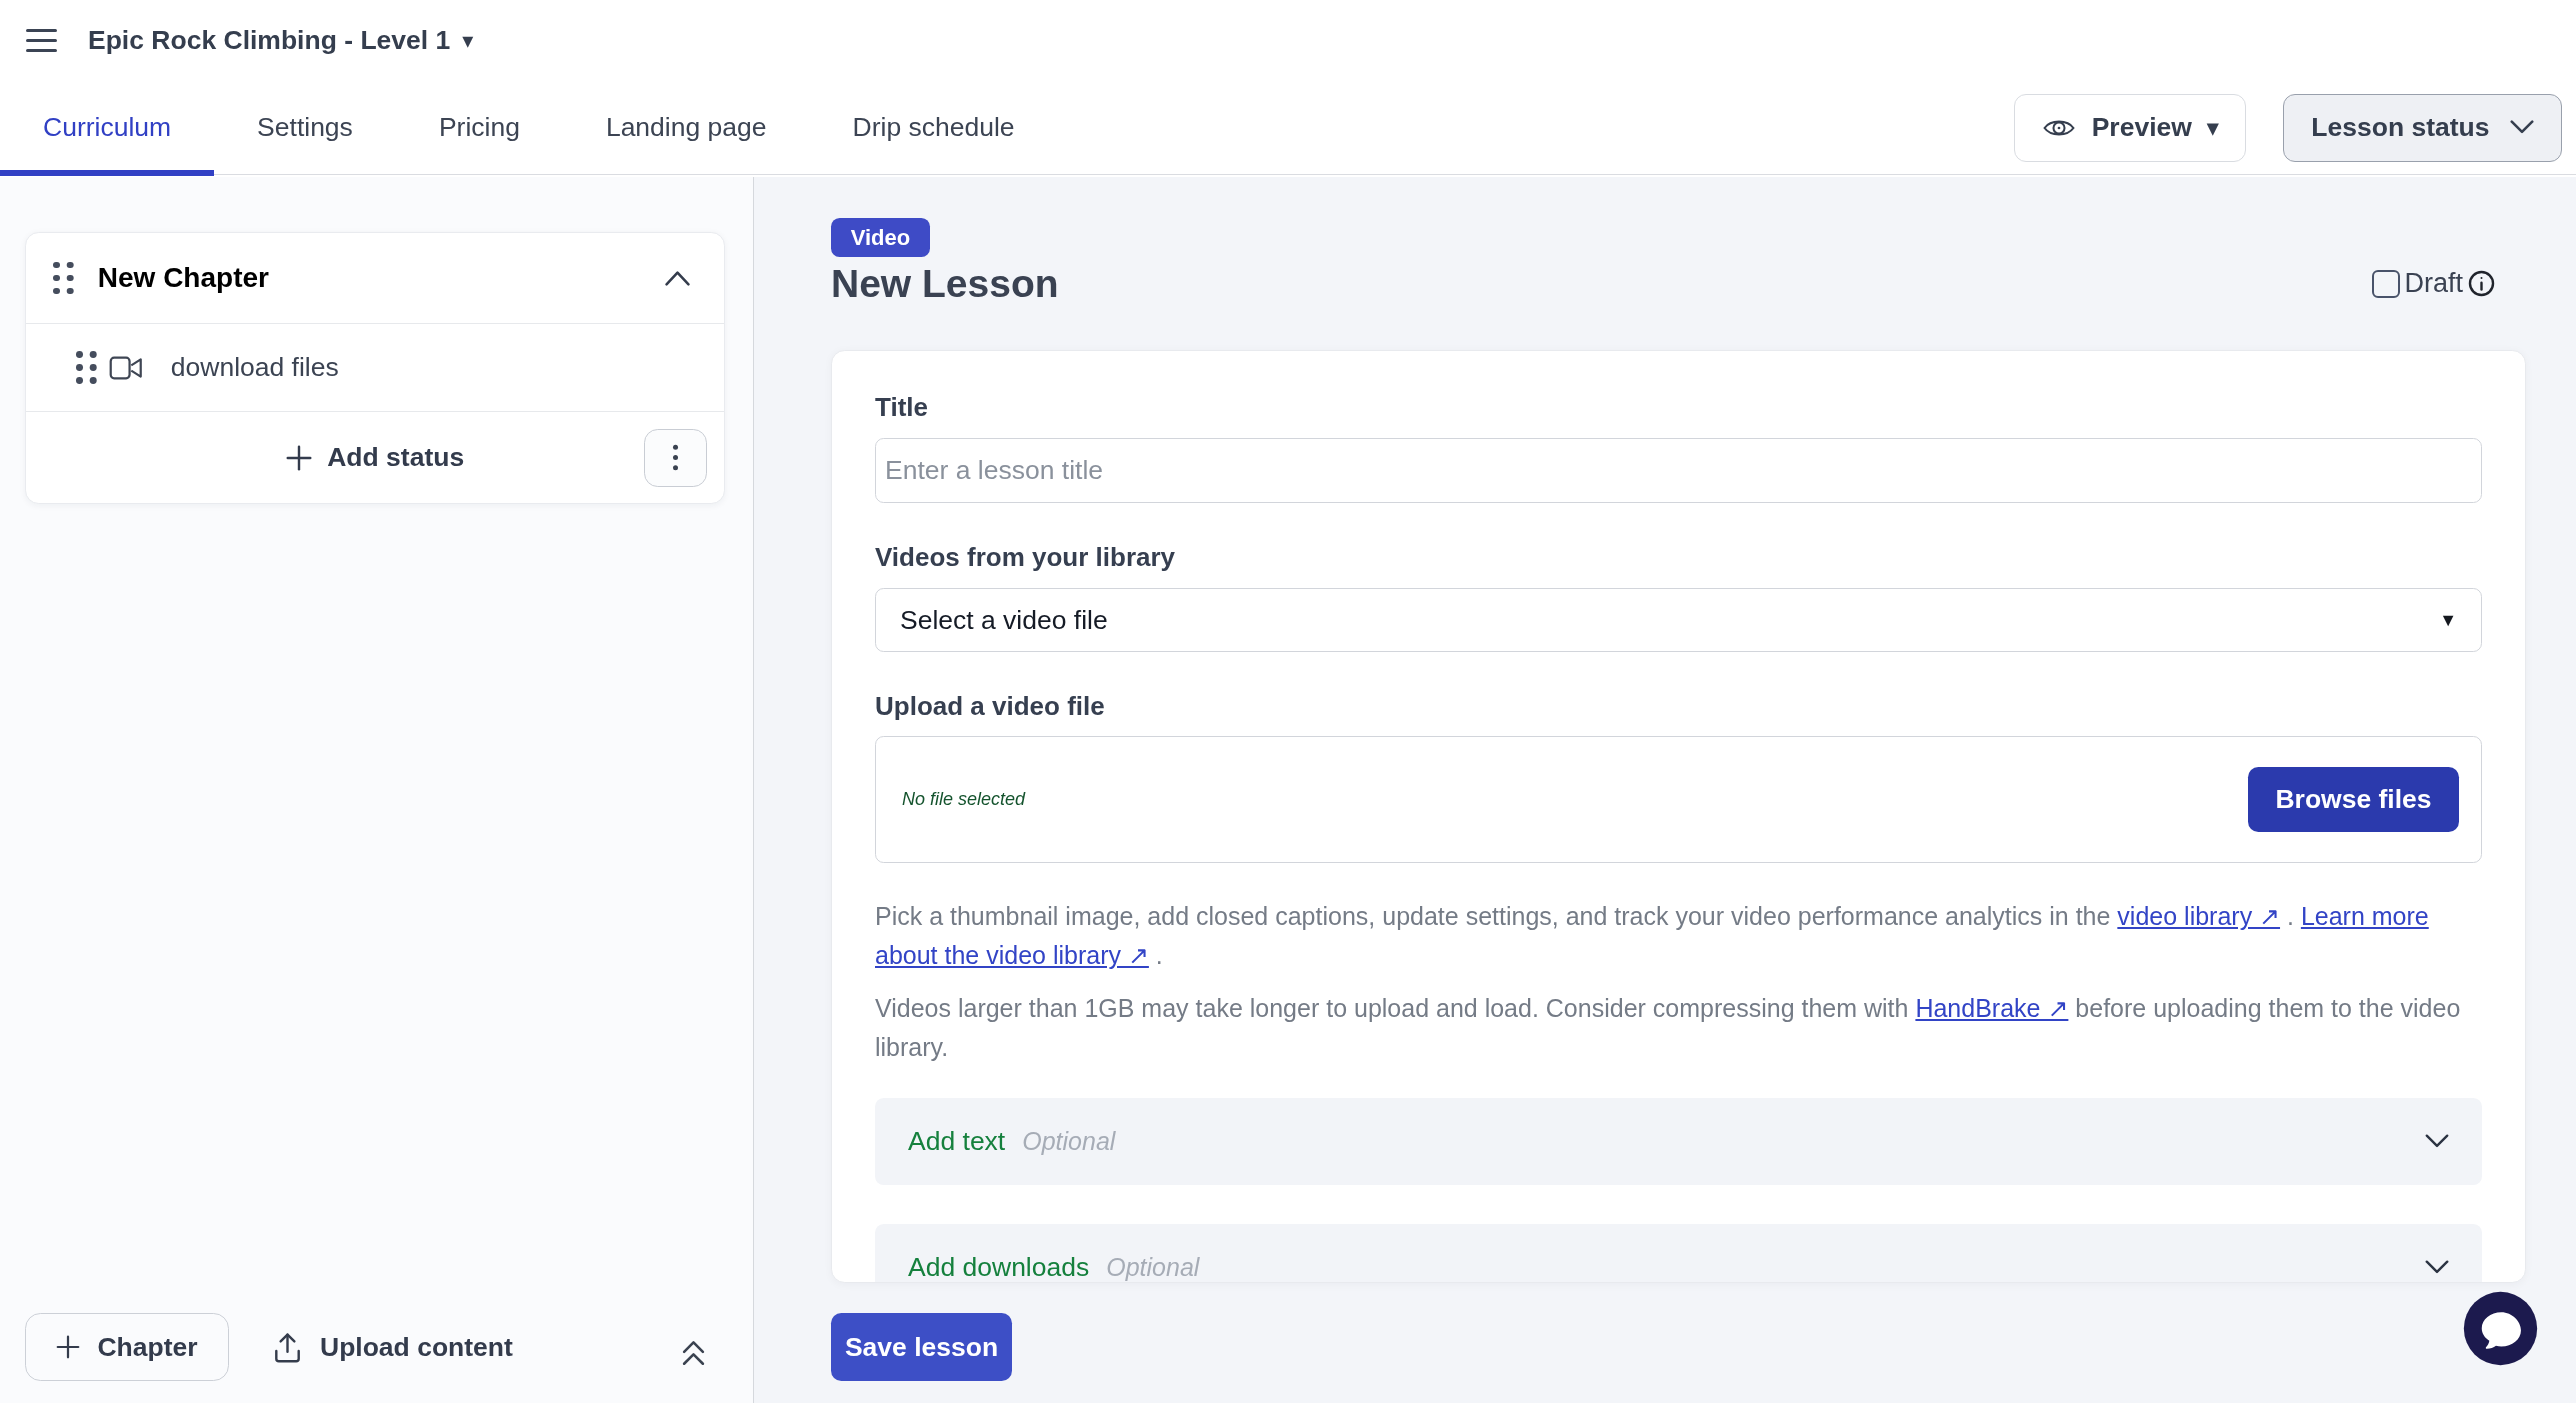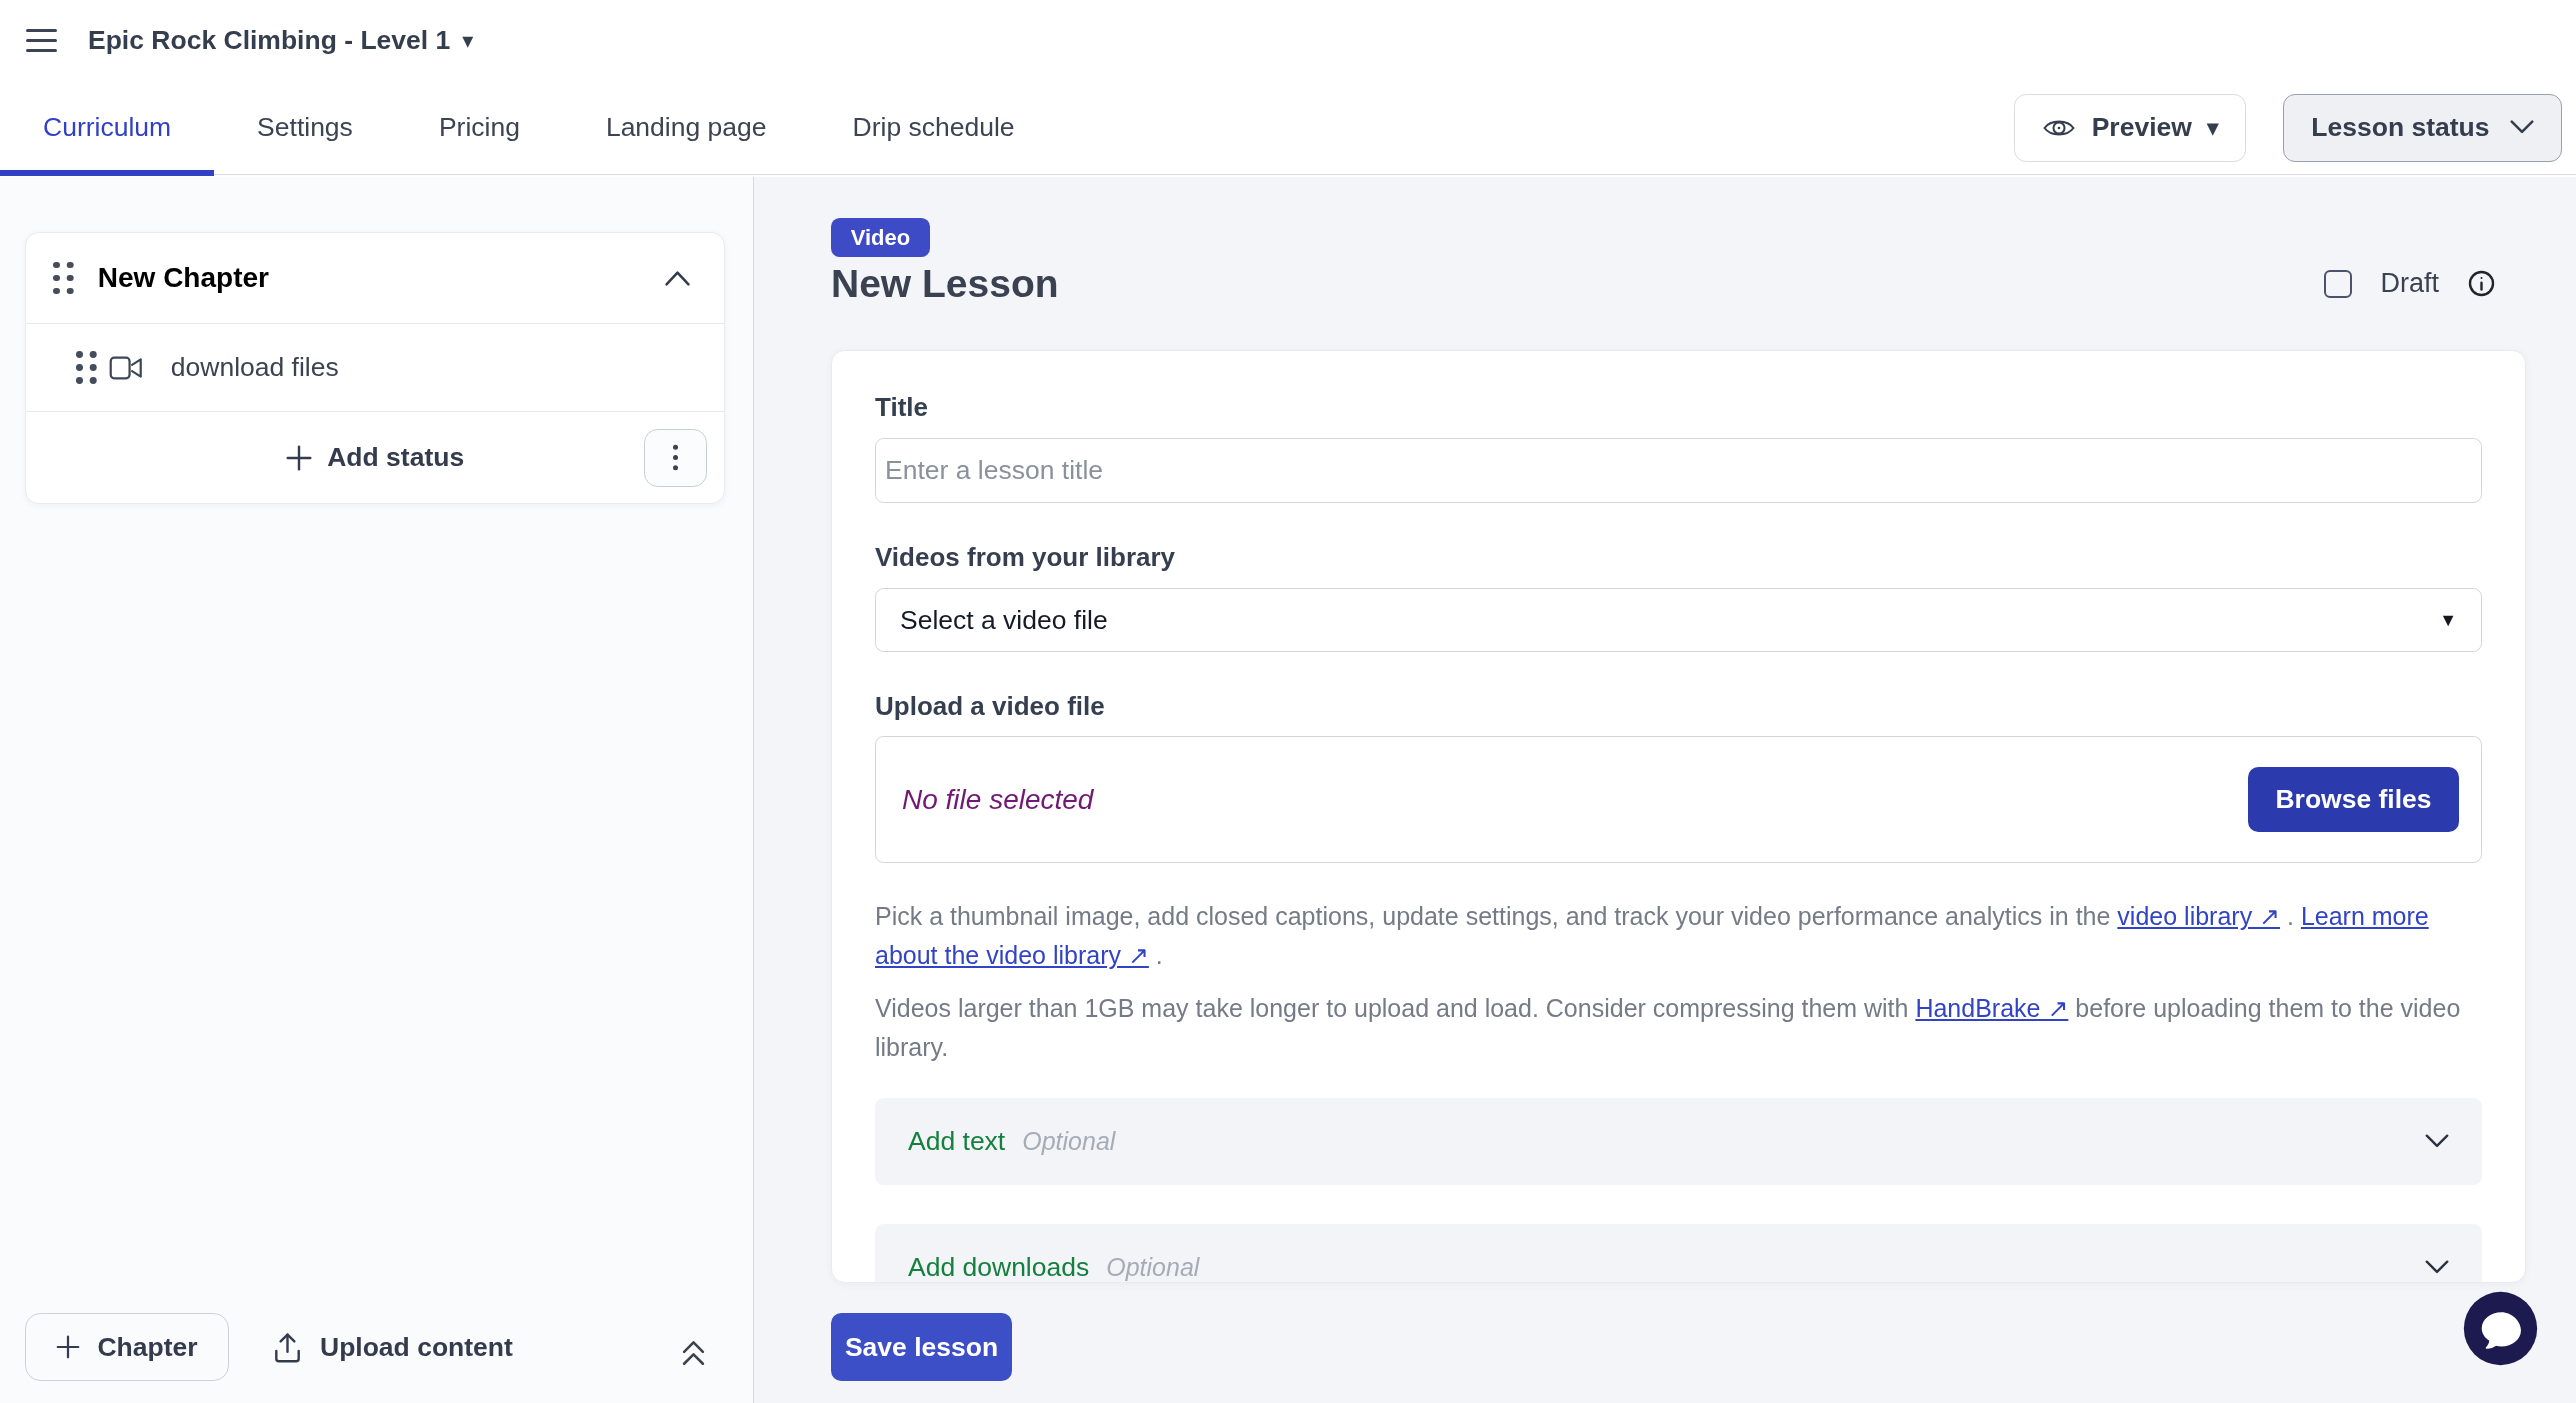--- a/index.html
+++ b/index.html
@@ -97,7 +97,7 @@
     font-size:22px; font-weight:600; display:flex; align-items:center;
   }
   .lesson-heading { position:absolute; left:77px; top:85px; font-size:39px; font-weight:600; color:#3a4252; }
-  .draft-group { position:absolute; right:80px; top:91px; display:flex; align-items:center; gap:28px; }
+  .draft-group { position:absolute; right:80px; top:91px; display:flex; align-items:center; gap:4px; }
   .draft-checkbox { width:28px; height:28px; border:2.6px solid #49536a; border-radius:6px; background:transparent; cursor:pointer; }
   .draft-label { font-size:27px; color:#3a4252; }
 

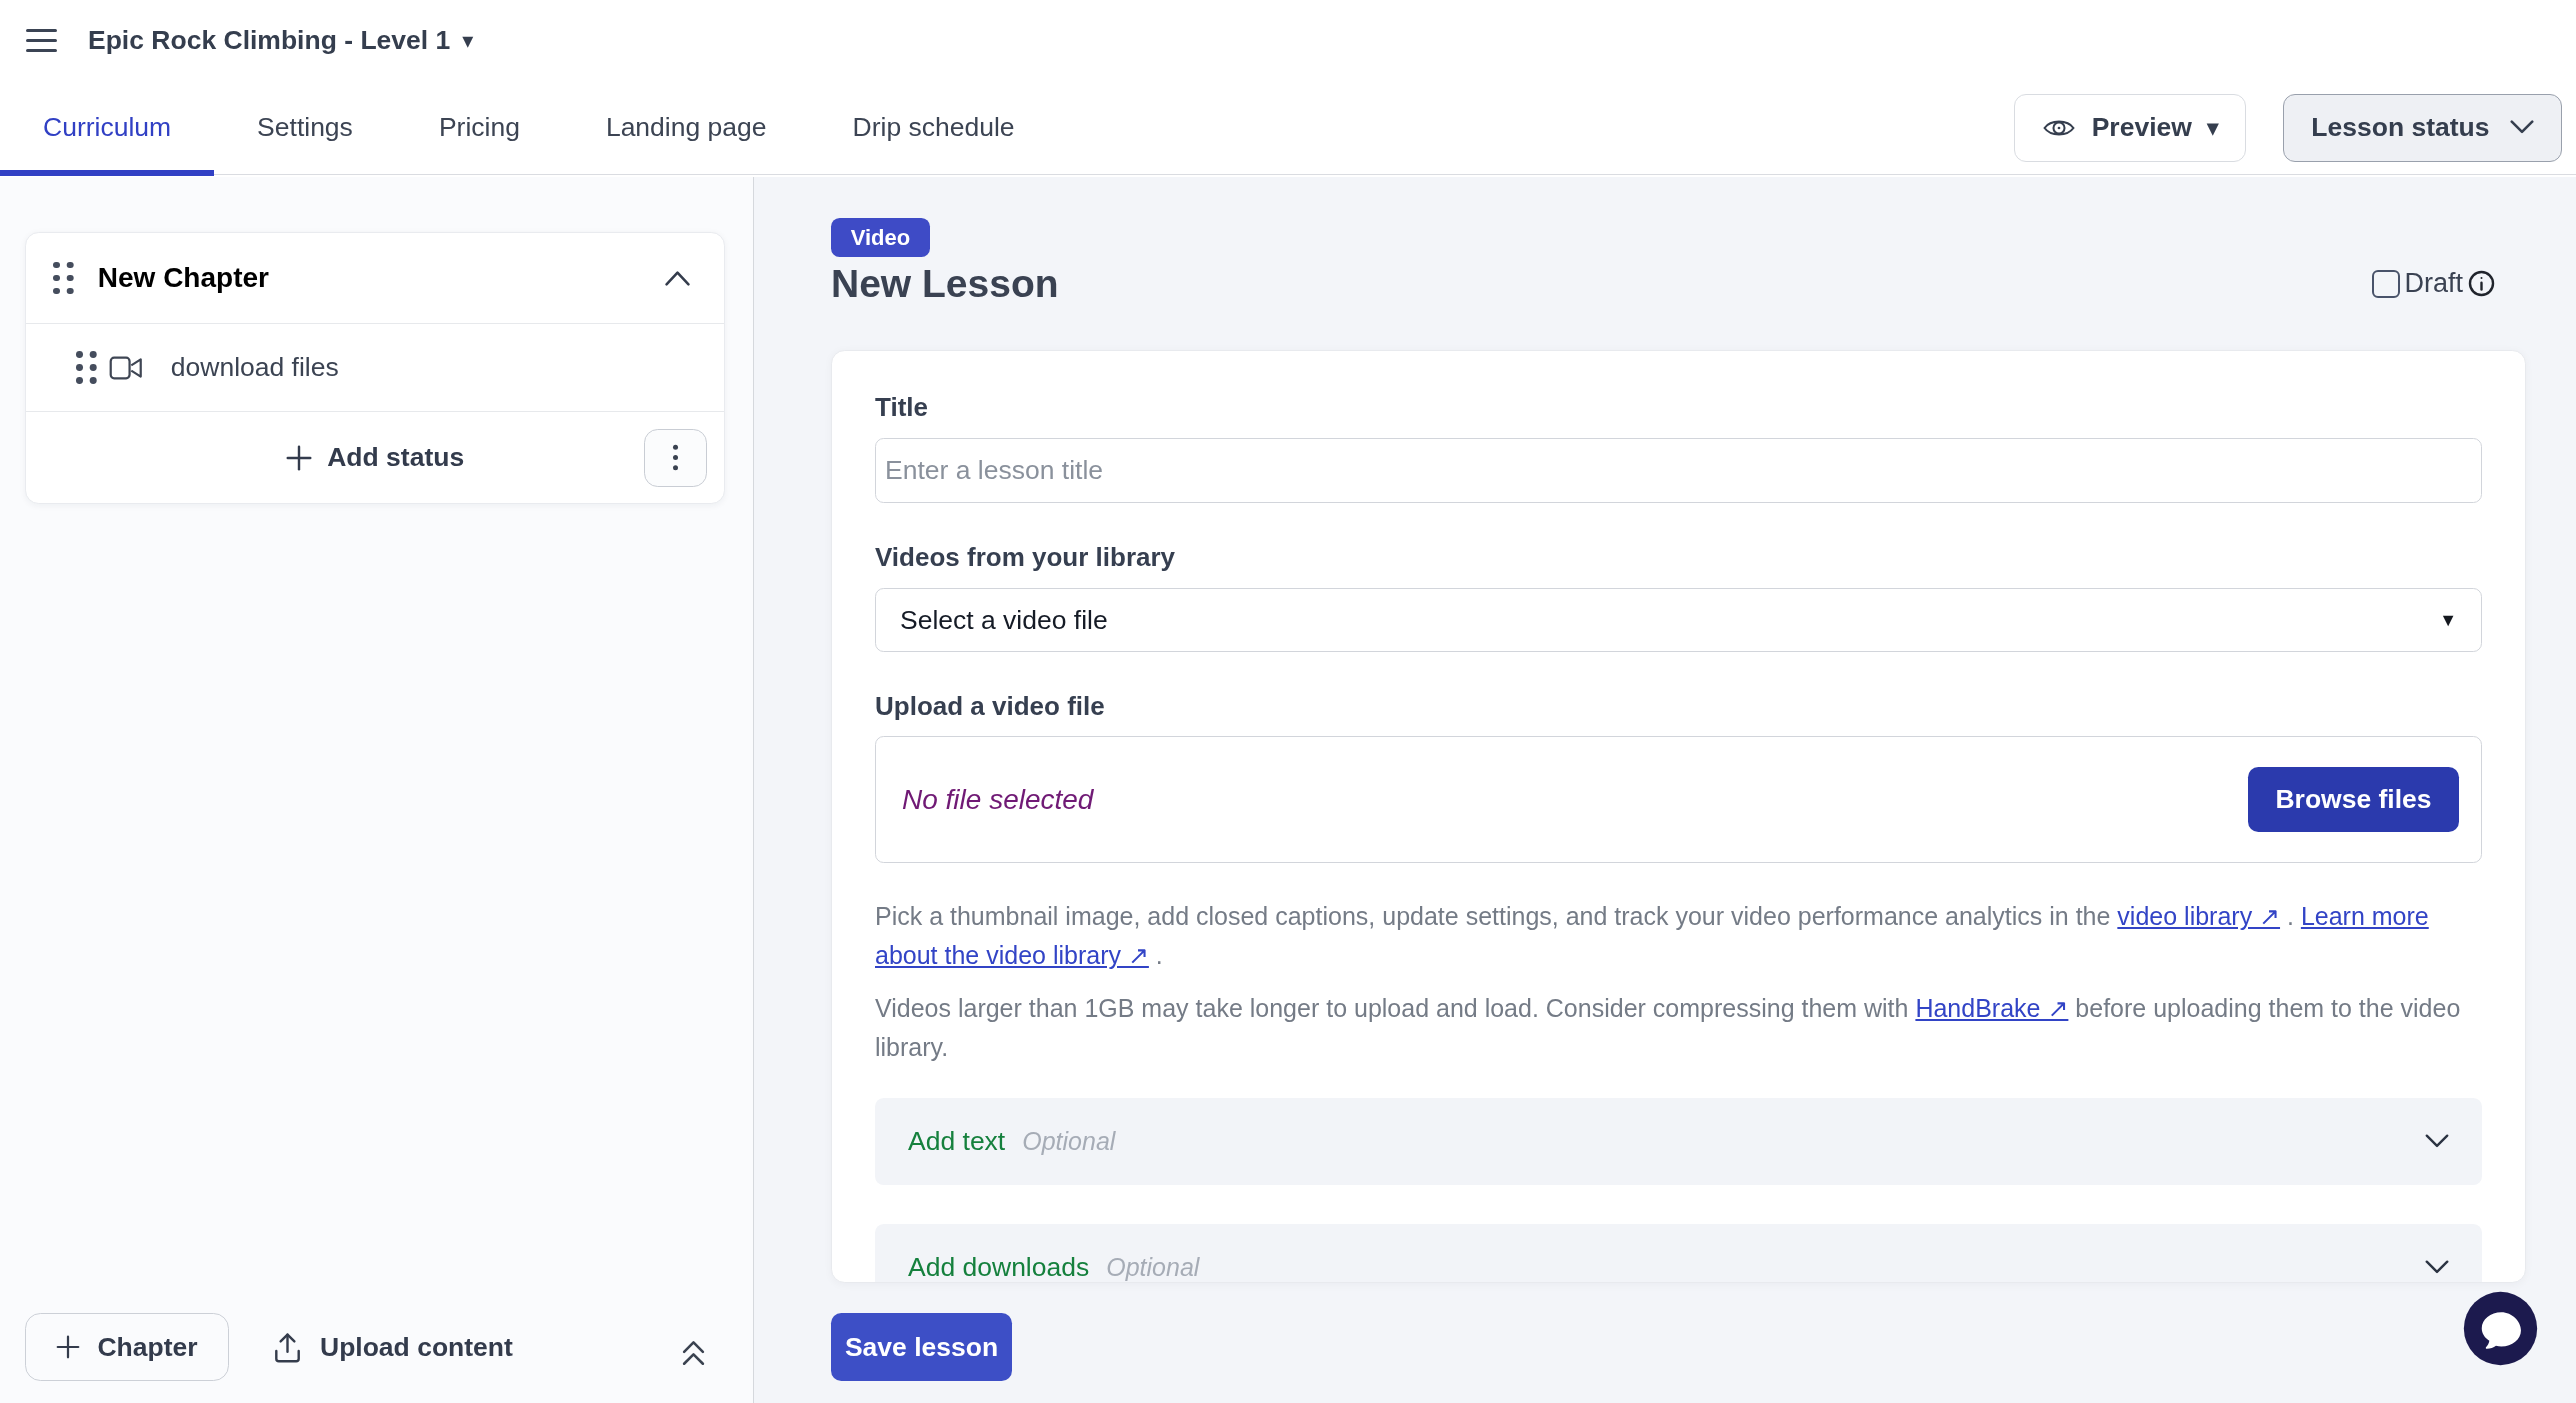--- a/index.html
+++ b/index.html
@@ -126,7 +126,7 @@
     margin-top:13.7px; width:100%; height:127px; border:1.7px solid #d2d5db; border-radius:8.6px;
     display:flex; align-items:center; justify-content:space-between; padding:0 22px 0 26px; background:#fff;
   }
-  .no-file { font-style:italic; font-size:28px; color:#701a75; }
+  .no-file { font-style:italic; font-size:18px; color:#14532d; }
   .browse-btn {
     width:211px; height:65px; background:#2b3aad; border:none; border-radius:10.3px;
     color:#fff; font-size:26.5px; font-weight:600; cursor:pointer; font-family:"Liberation Sans", sans-serif;

